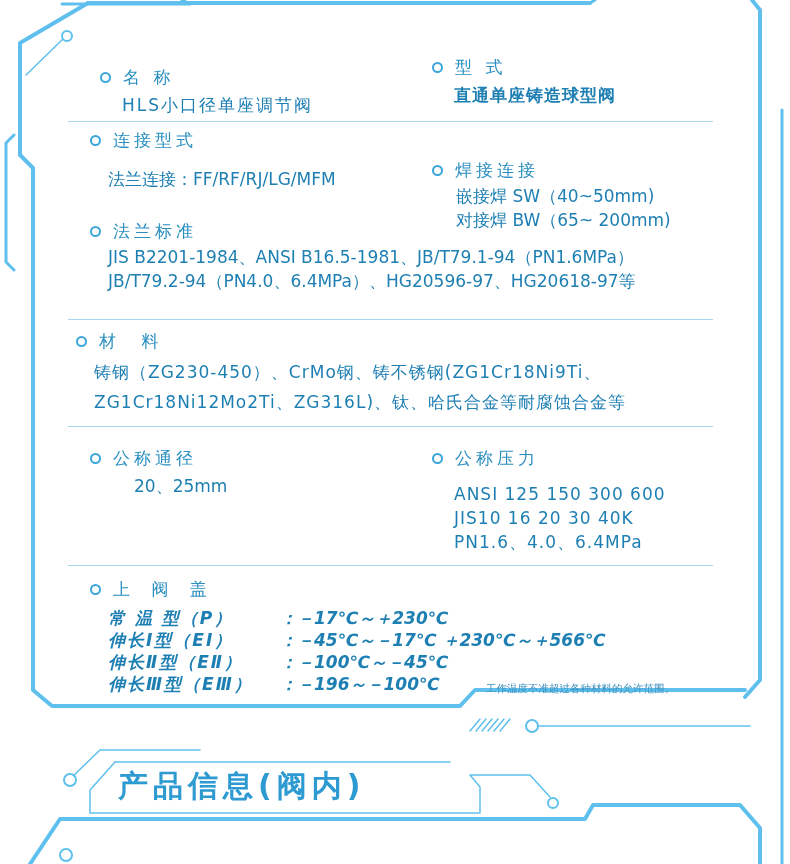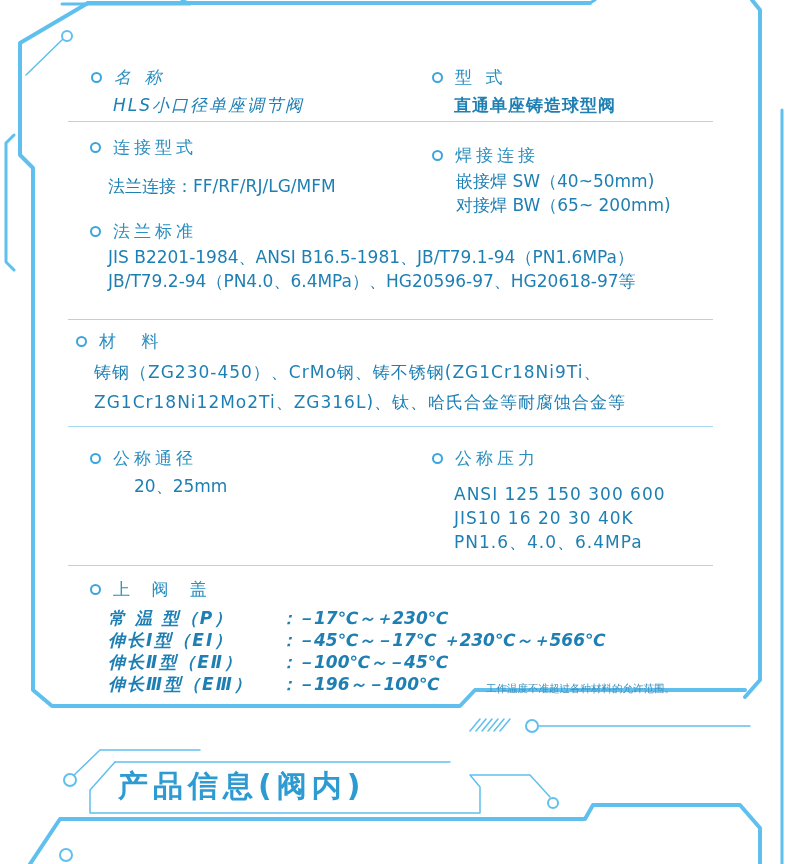--- a/index.html
+++ b/index.html
@@ -68,7 +68,7 @@
 <div class="divider" style="top:426px; width:645px;"></div>
 <div class="divider" style="top:565px; width:645px;"></div>
 
-<div class="sec" style="left:91px; top:66px;font-style:italic;">
+<div class="sec" style="left:100px; top:66px;">
   <div class="label">
       <span class="dot"></span>
       <span>名 称</span>

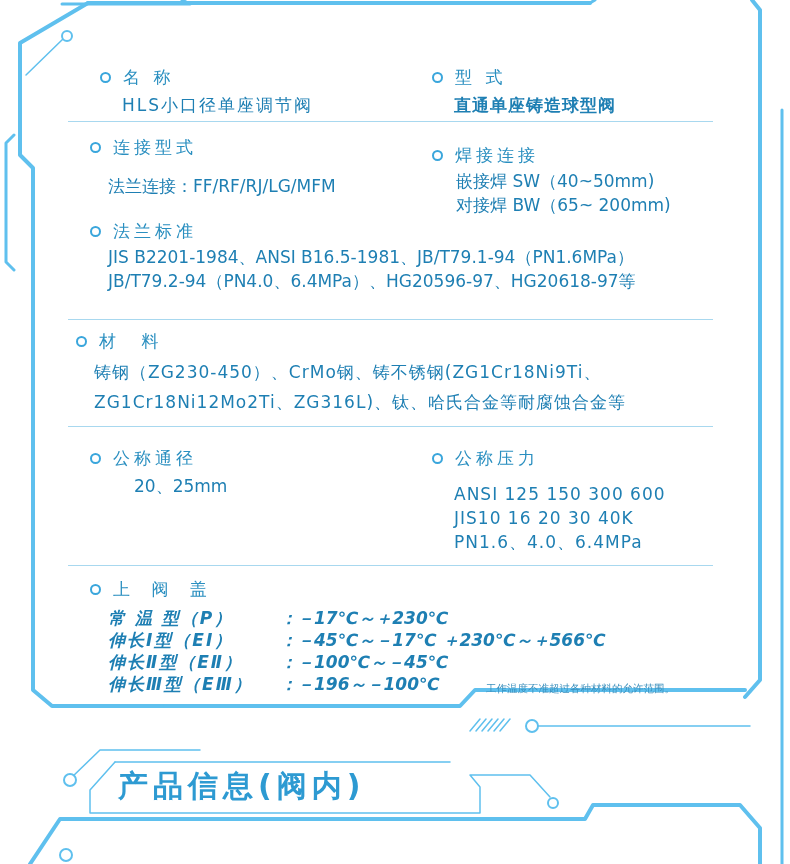--- a/index.html
+++ b/index.html
@@ -76,7 +76,7 @@
   <div class="val" style="margin-left:22px; margin-top:4px; letter-spacing:2px;">HLS小口径单座调节阀</div>
 </div>
 
-<div class="sec" style="left:432px; top:66px;">
+<div class="sec" style="left:432px; top:56px;">
   <div class="label">
       <span class="dot"></span>
       <span>型 式</span>

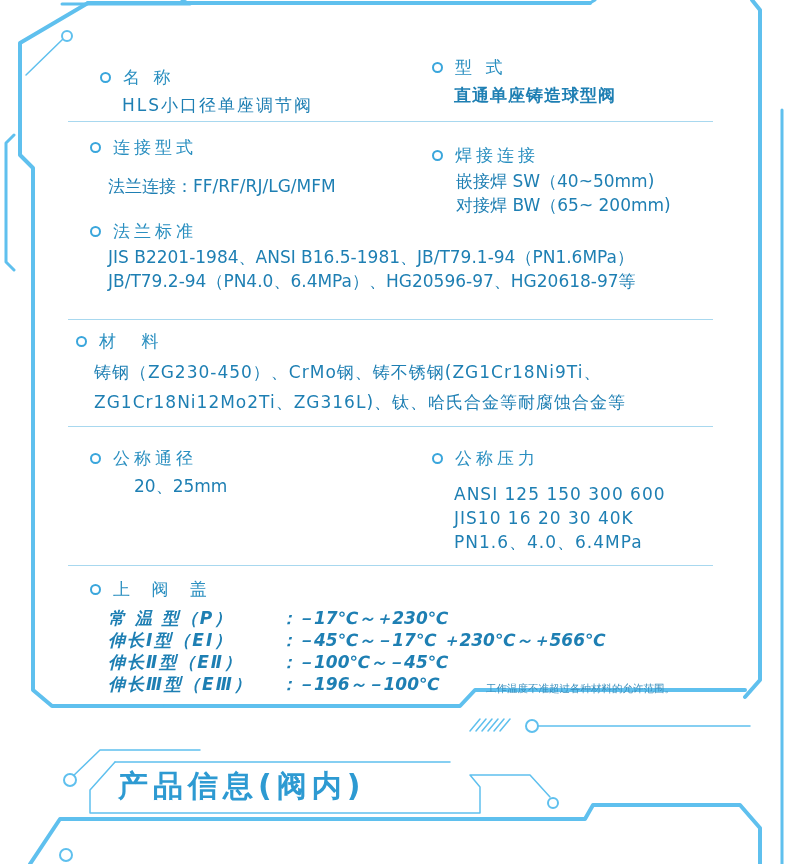--- a/index.html
+++ b/index.html
@@ -84,7 +84,7 @@
   <div class="val bold" style="margin-left:22px; margin-top:4px; letter-spacing:1px;">直通单座铸造球型阀</div>
 </div>
 
-<div class="sec" style="left:90px; top:136px;text-align:center;">
+<div class="sec" style="left:90px; top:129px;text-align:center;">
   <div class="label">
       <span class="dot"></span>
       <span>连接型式</span>

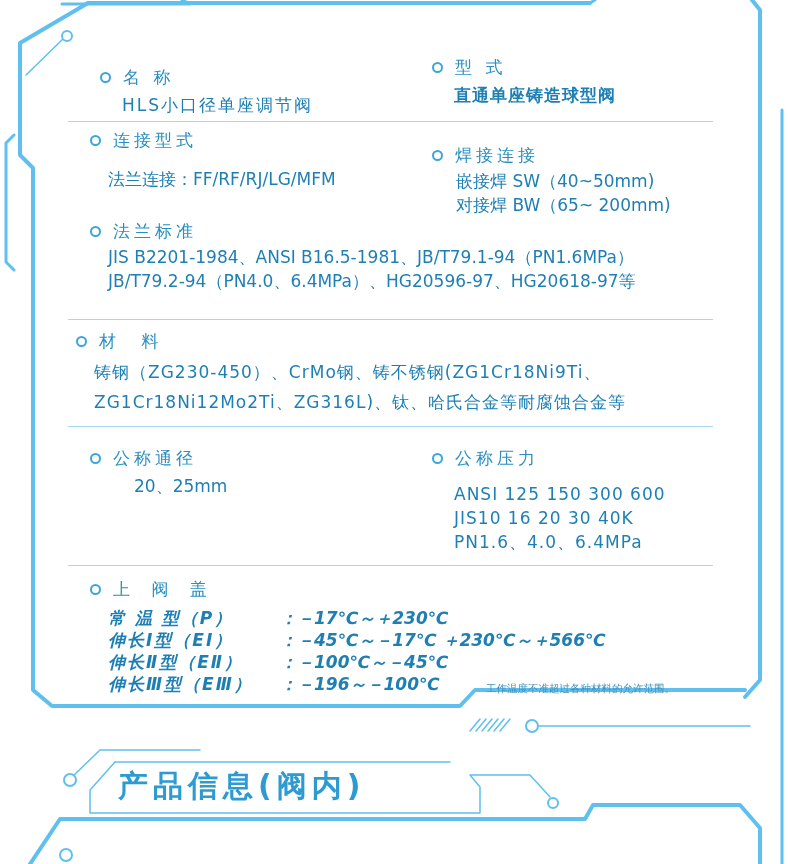--- a/index.html
+++ b/index.html
@@ -92,7 +92,7 @@
   <div class="val" style="margin-left:18px; margin-top:15px;">法兰连接：FF/RF/RJ/LG/MFM</div>
 </div>
 
-<div class="sec" style="left:432px; top:144px;">
+<div class="sec" style="left:432px; top:159px;">
   <div class="label">
       <span class="dot"></span>
       <span>焊接连接</span>

